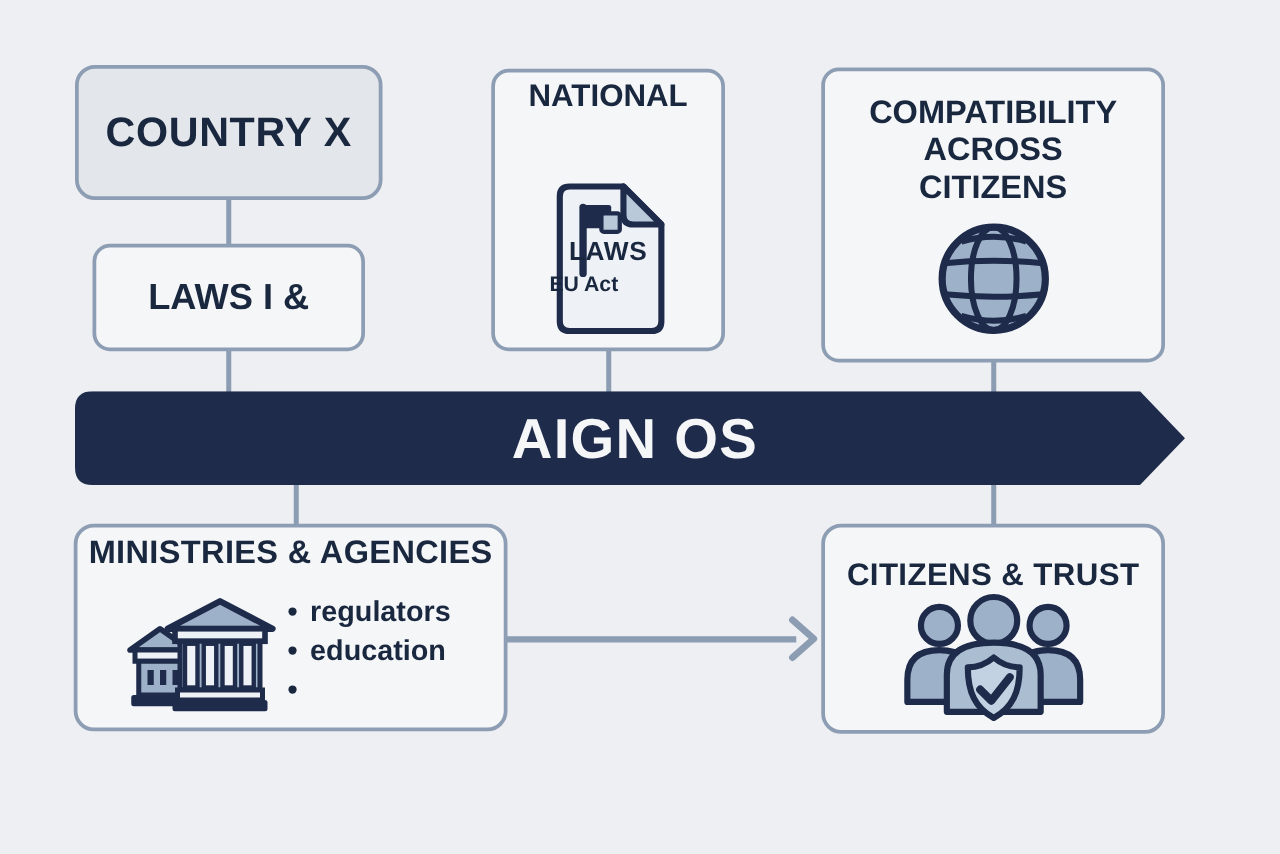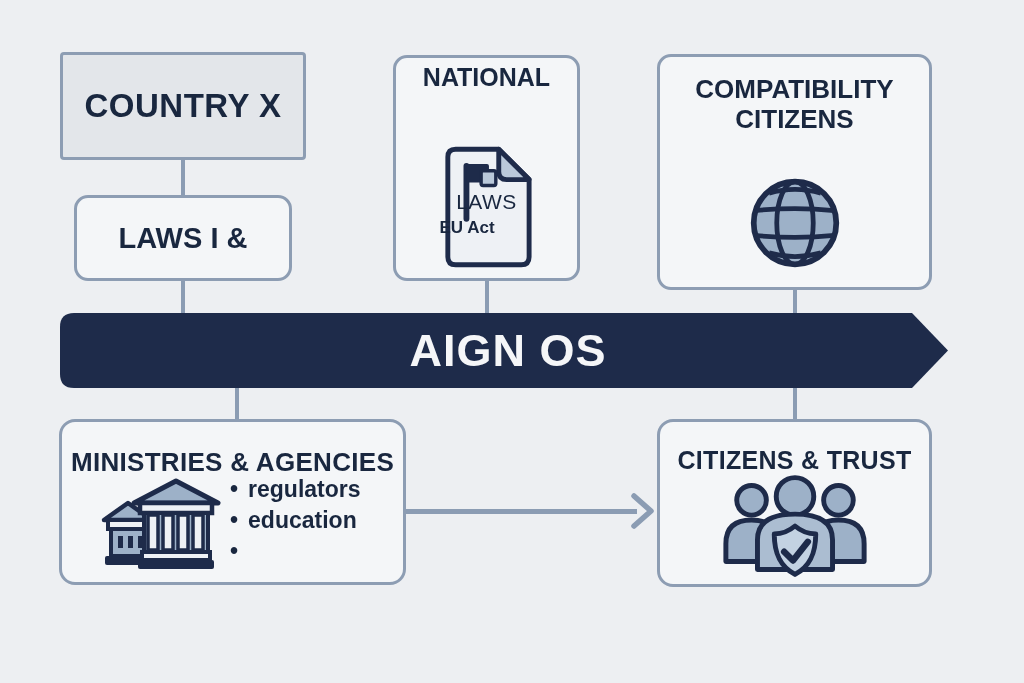--- a/index.html
+++ b/index.html
@@ -16,7 +16,7 @@
         color:var(--text);text-align:center;}
   .node .title{font-weight:700;color:var(--text);}
 
-  .country{left:60px;top:52px;width:246px;height:108px;border-radius:4px;
+  .country{left:60px;top:52px;width:246px;height:108px;border-radius:16px;
            background:var(--country-fill);display:flex;align-items:center;justify-content:center;}
   .country .title{font-size:33px;letter-spacing:.5px;}
 

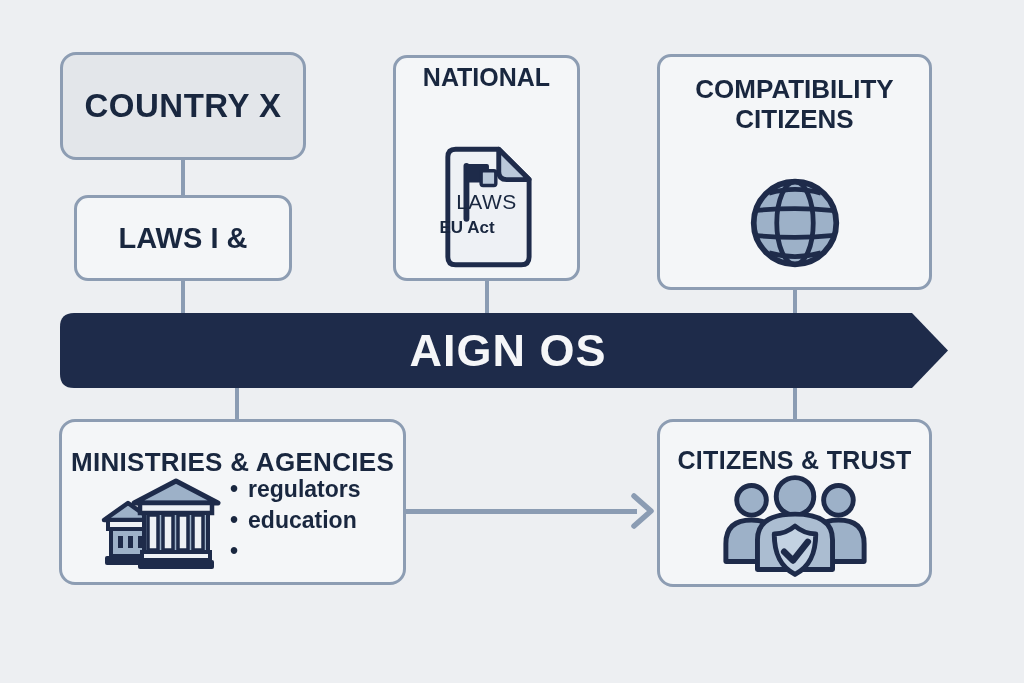--- a/index.html
+++ b/index.html
@@ -100,6 +100,7 @@
 
   <div class="node compat">
     <div class="title">COMPATIBILITY</div>
+    <div class="title">ACROSS</div>
     <div class="title">CITIZENS</div>
     <svg class="globe-icon" width="96" height="96" viewBox="0 0 100 100">
       <circle cx="50" cy="50" r="43" fill="var(--icon-blue)" stroke="var(--navy)" stroke-width="6"></circle>

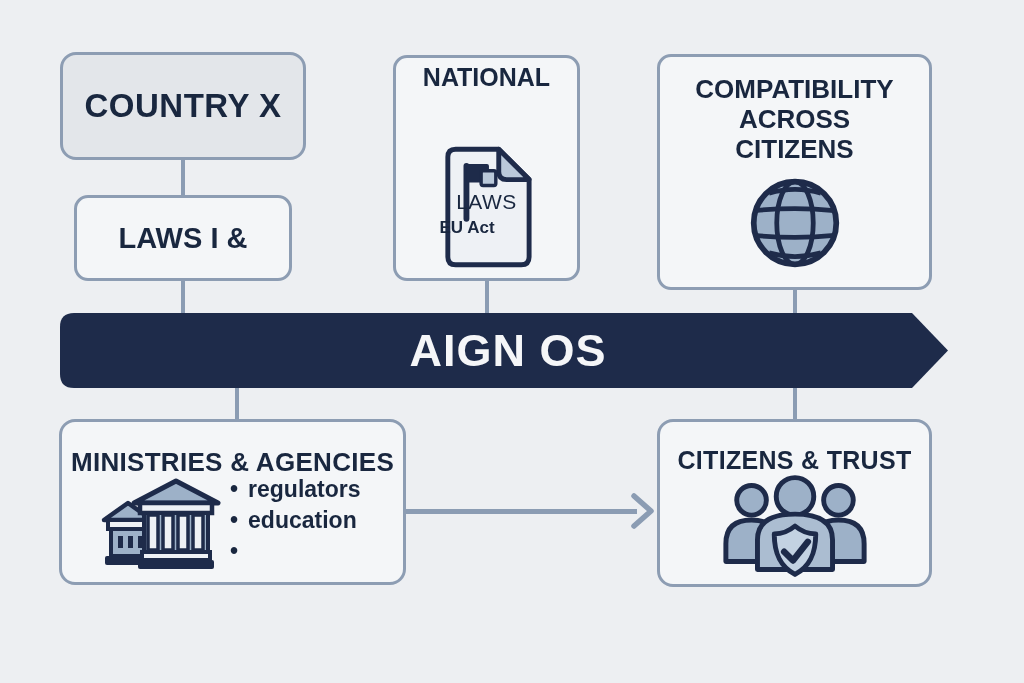--- a/index.html
+++ b/index.html
@@ -47,7 +47,7 @@
   .doc-icon{position:absolute;left:50%;top:86px;transform:translateX(-50%);width:94px;height:126px;}
   .doc-icon svg{position:absolute;left:0;top:0;}
   .doc-title{position:absolute;left:0;top:46px;width:100%;text-align:center;
-             font-size:21px;font-weight:400;color:var(--text);letter-spacing:.5px;}
+             font-size:21px;font-weight:700;color:var(--text);letter-spacing:.5px;}
   .doc-sub{position:absolute;left:0;top:74px;width:100%;text-align:left;
            font-size:17px;font-weight:700;color:var(--text);}
 

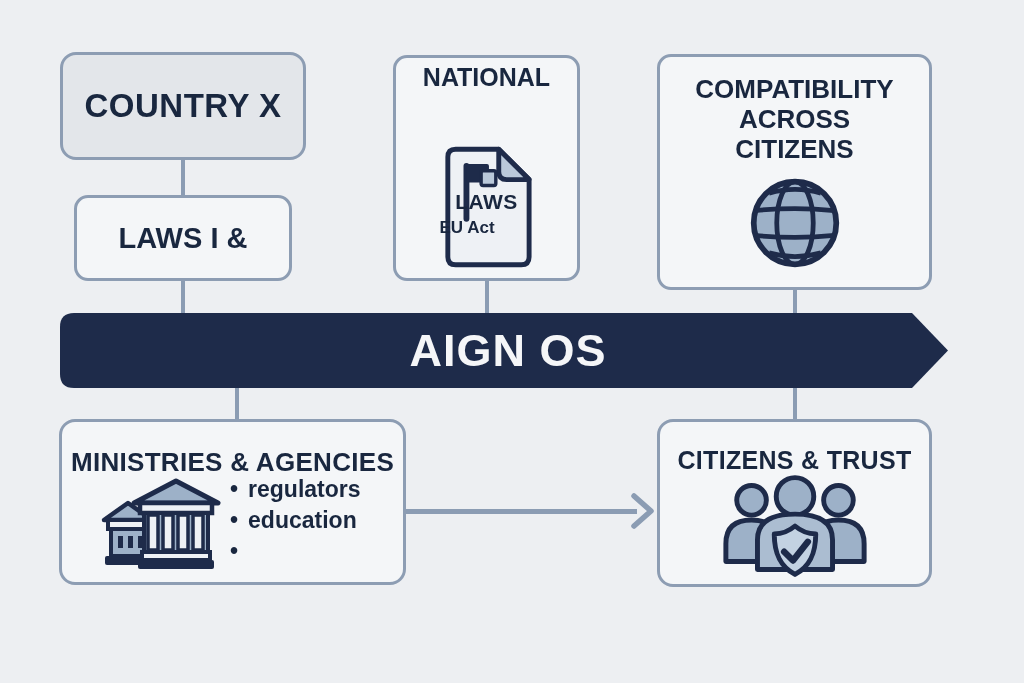--- a/index.html
+++ b/index.html
@@ -30,7 +30,7 @@
   .compat{left:657px;top:54px;width:275px;height:236px;border-radius:14px;padding-top:17px;}
   .compat .title{font-size:26px;line-height:30px;}
 
-  .ministries{left:59px;top:419px;width:347px;height:166px;border-radius:16px;padding-top:25px;}
+  .ministries{left:59px;top:419px;width:347px;height:166px;border-radius:16px;padding-top:4px;}
   .ministries .title{font-size:26px;letter-spacing:.3px;}
   .ministries .content{position:absolute;left:0;top:44px;width:100%;height:110px;}
   .building-icon{position:absolute;left:36px;top:4px;}

